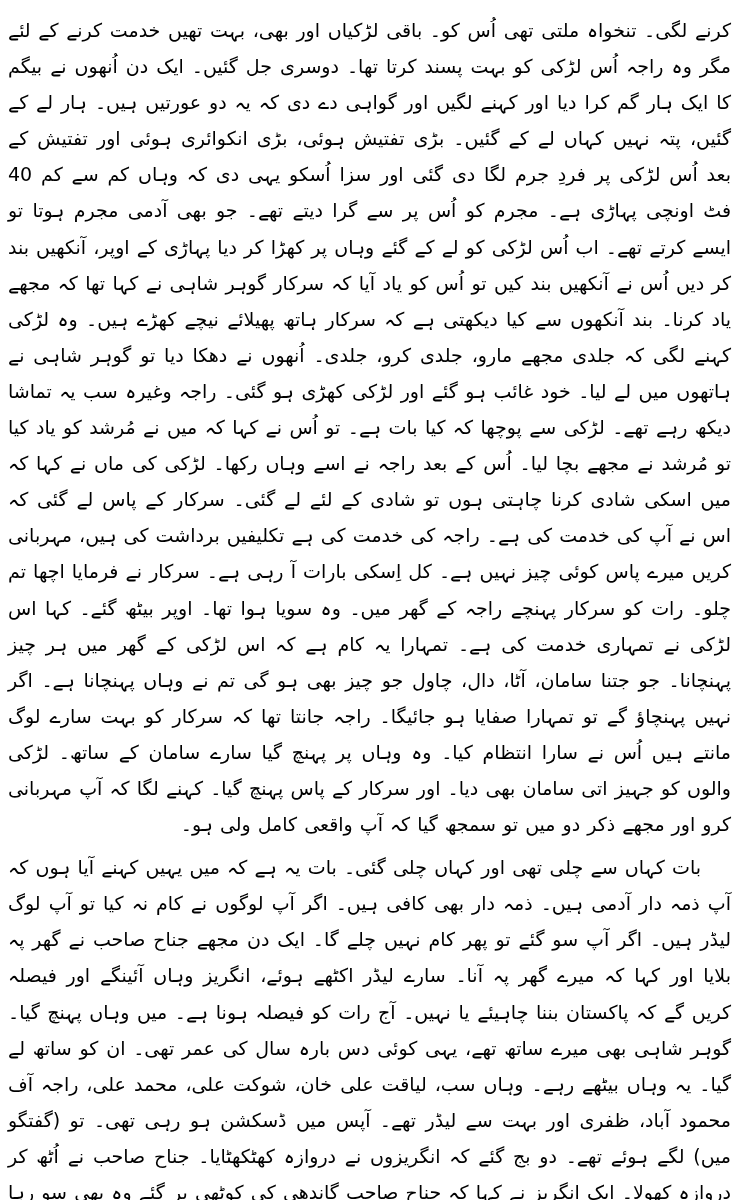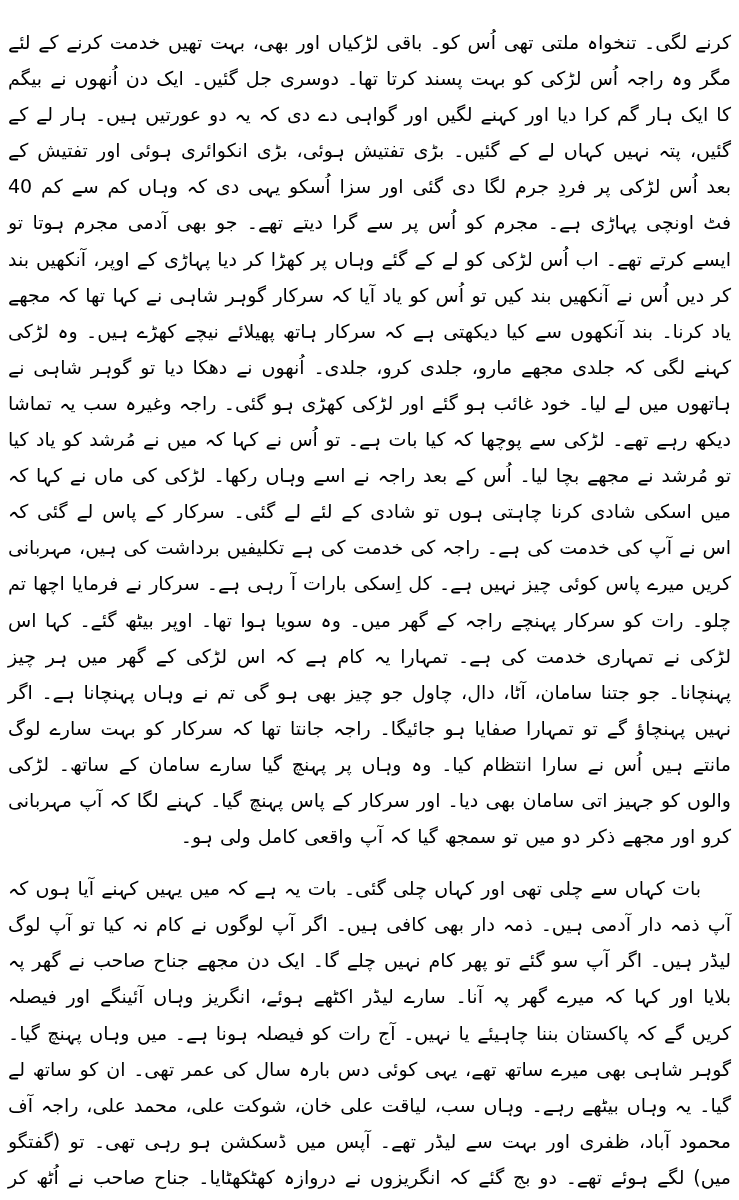--- a/index.html
+++ b/index.html
@@ -21,7 +21,7 @@
     letter-spacing:0;
     word-spacing:1px;
   }
-  .para{margin:16px 0 7px 0;color:#000000;}
+  .para{margin:4px 0 7px 0;color:#000000;}
   .para.indent{text-indent:30px;}
 </style>
 </head>

